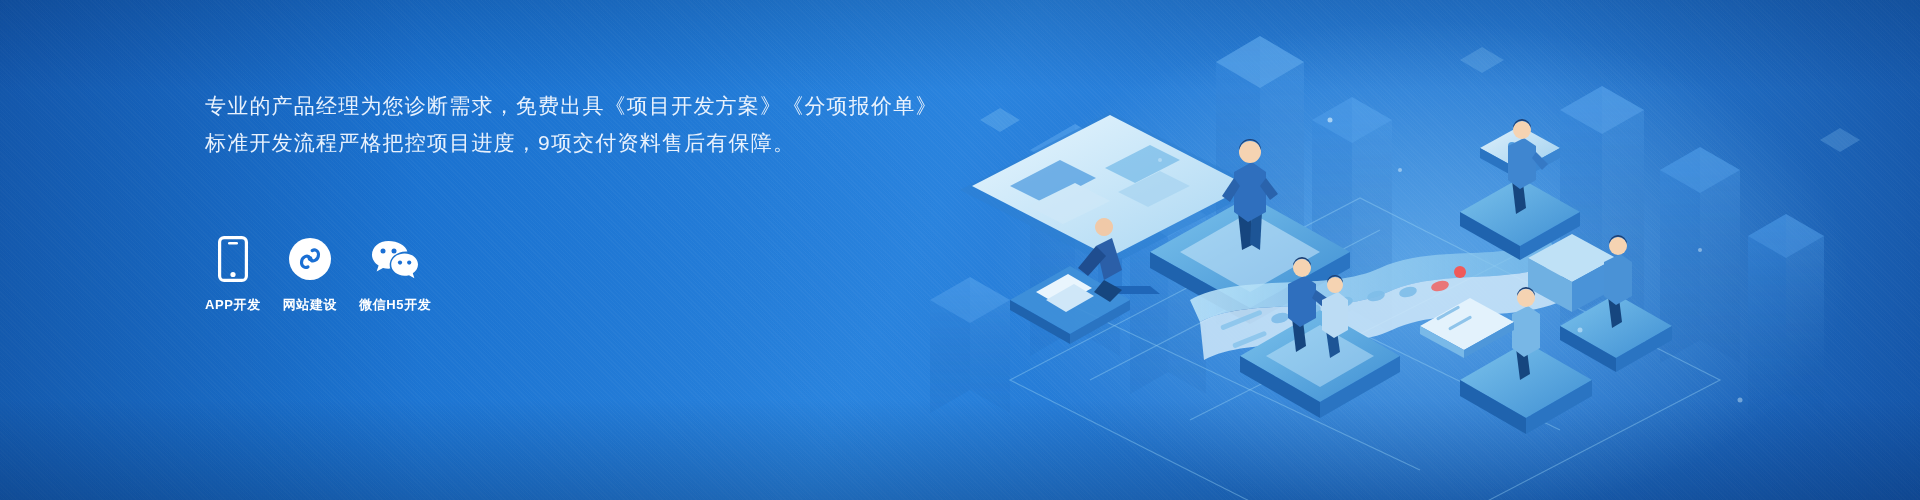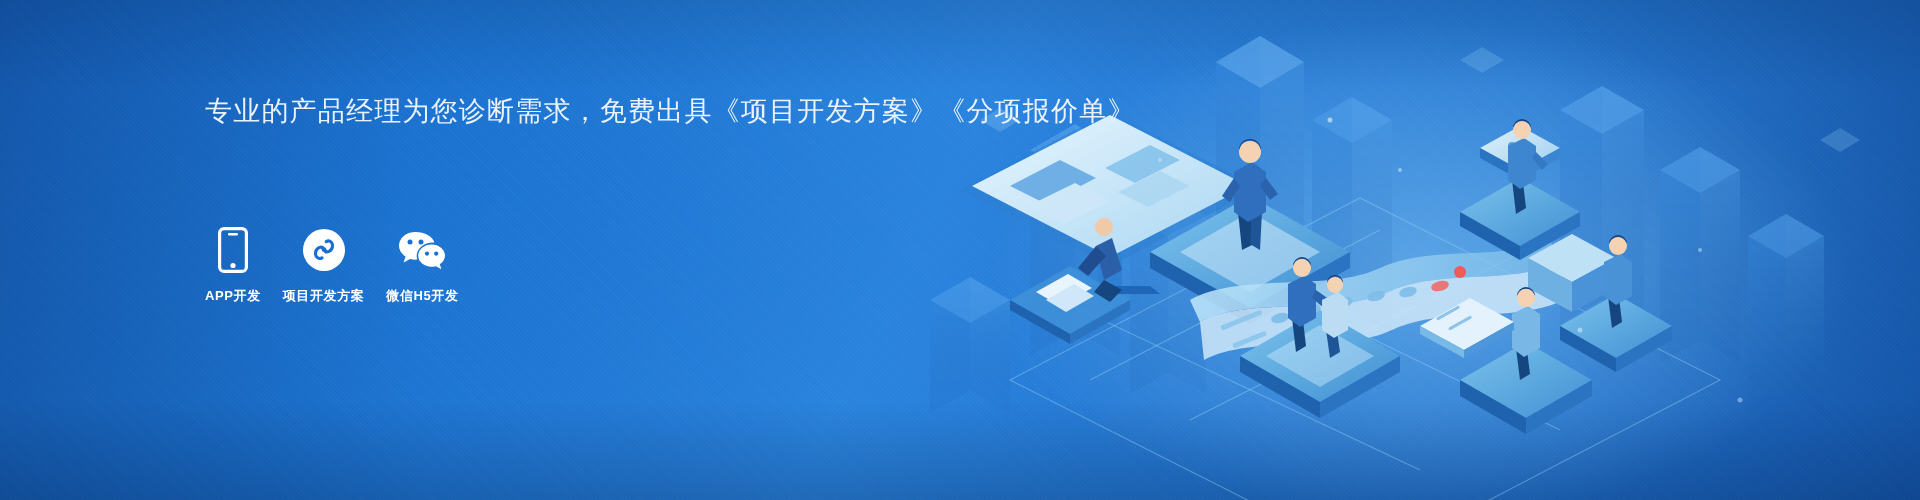--- a/index.html
+++ b/index.html
@@ -53,7 +53,7 @@
   #subtitle { margin-top:26px; }
   .sub-line {
     color:#e9f2fd;
-    font-size:27px;
+    font-size:21px;
     line-height:1.75;
     letter-spacing:1.2px;
     white-space:nowrap;

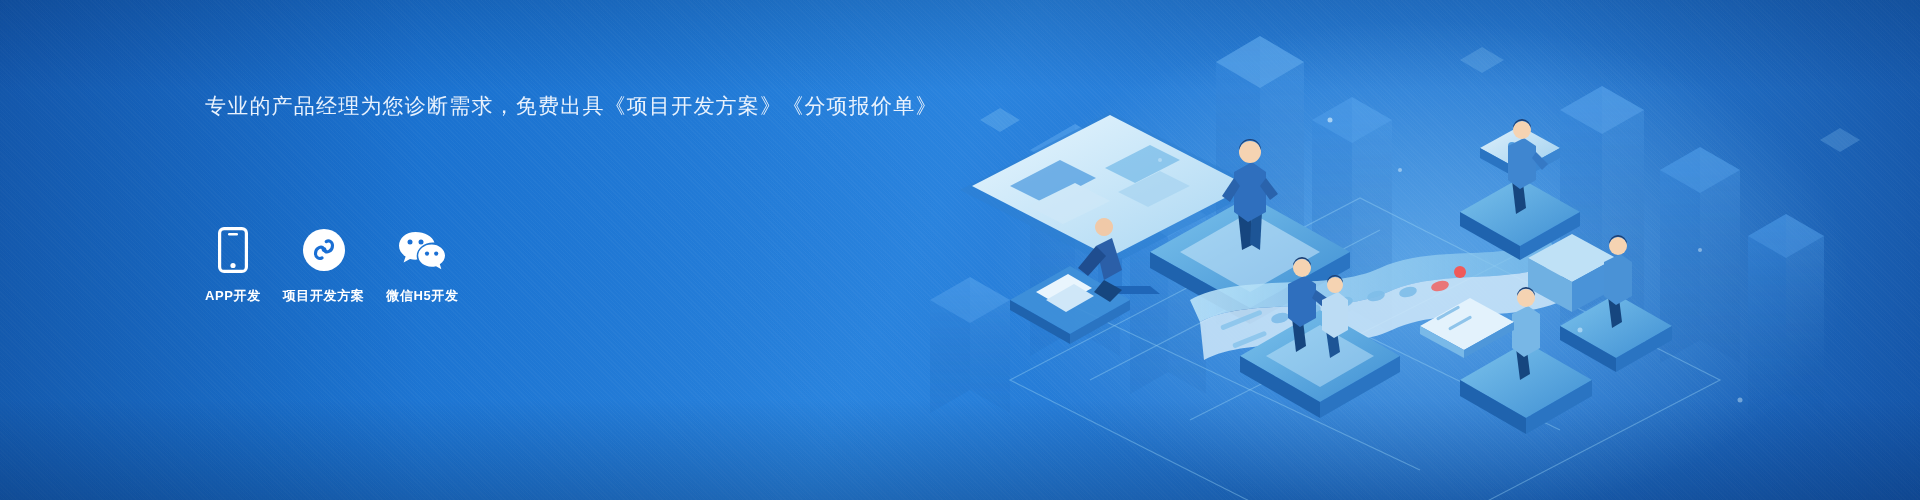--- a/index.html
+++ b/index.html
@@ -355,6 +355,7 @@
   <div id="content">
     <div id="subtitle">
       <div class="sub-line">专业的产品经理为您诊断需求，免费出具《项目开发方案》《分项报价单》</div>
+      <div class="sub-line">标准开发流程严格把控项目进度，9项交付资料售后有保障。</div>
     </div>
   </div>
 

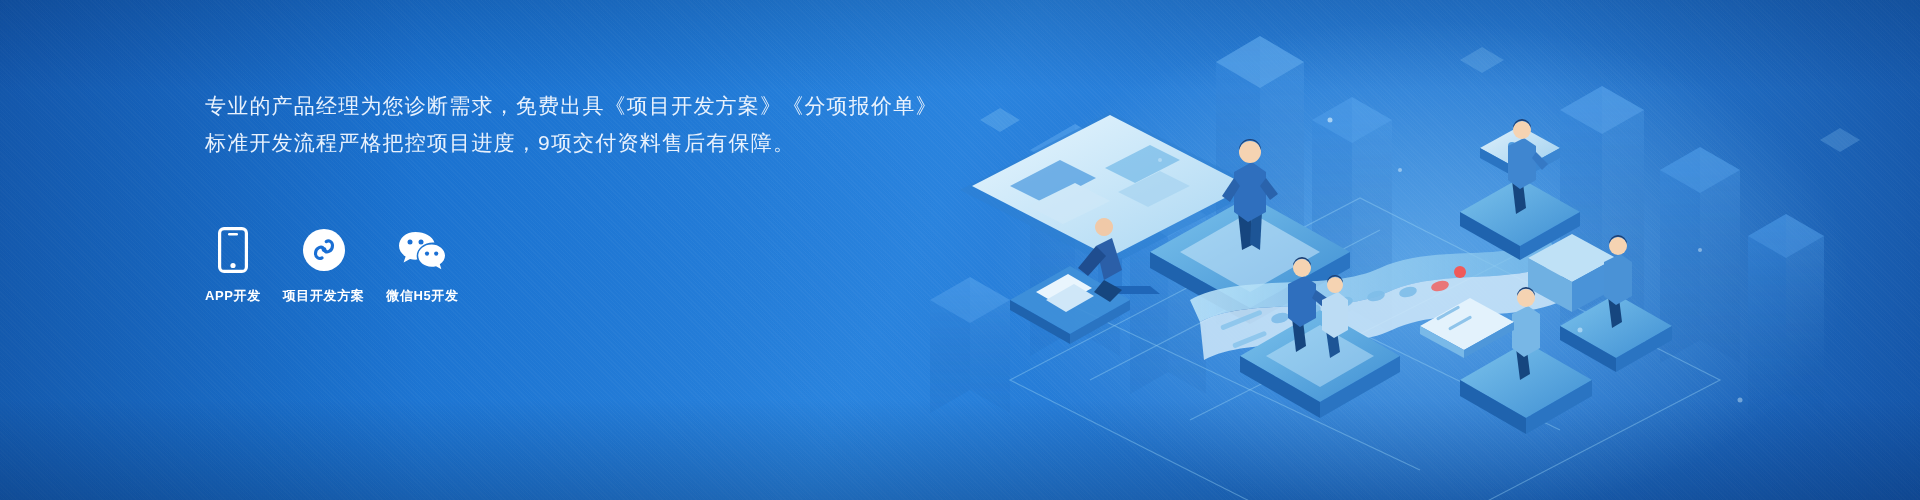--- a/index.html
+++ b/index.html
@@ -63,7 +63,7 @@
   
   #services {
     position:absolute;
-    left:205px; top:227px;
+    left:205px; top:236px;
     display:flex;
     align-items:flex-start;
     z-index:6;

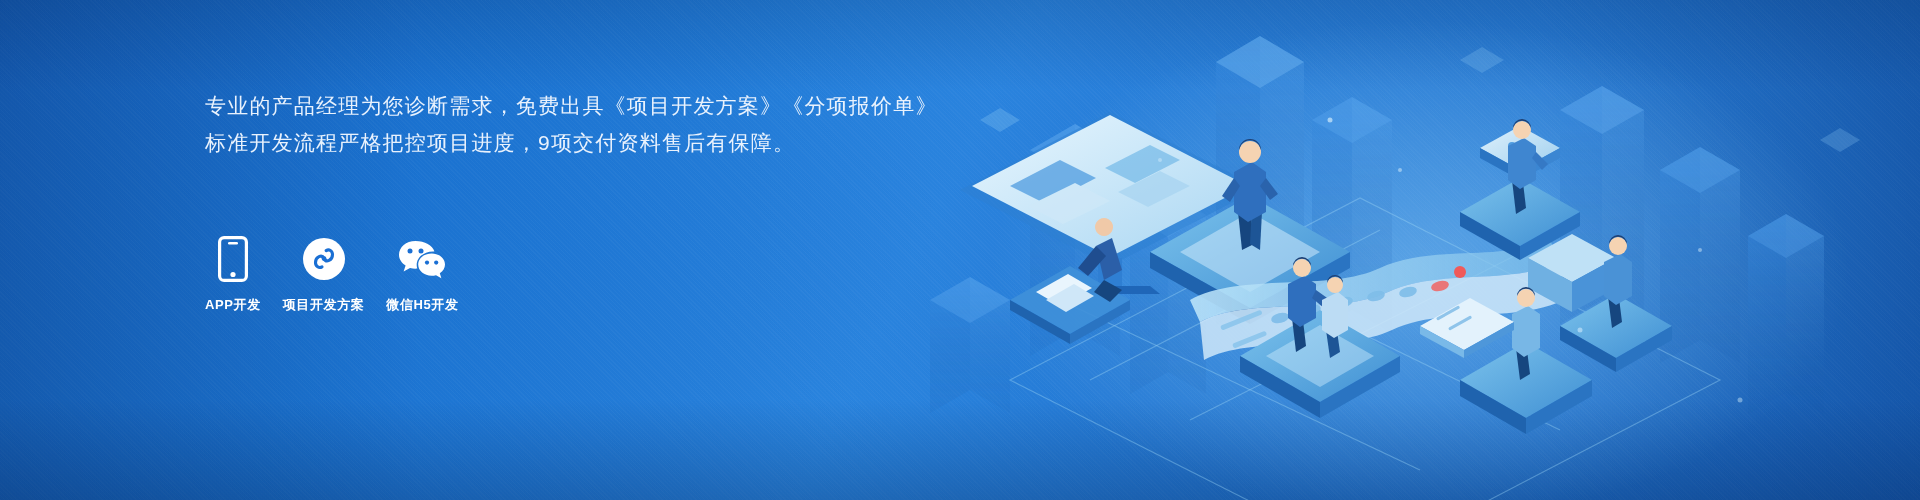--- a/index.html
+++ b/index.html
@@ -381,7 +381,7 @@
           <circle cx="22" cy="21.6" r="2.4" fill="#1a6fd4"></circle>
         </svg>
       </div>
-      <div class="service-label">项目开发方案</div>
+      <div class="service-label">网站建设</div>
     </div>
 
     <div class="service">

